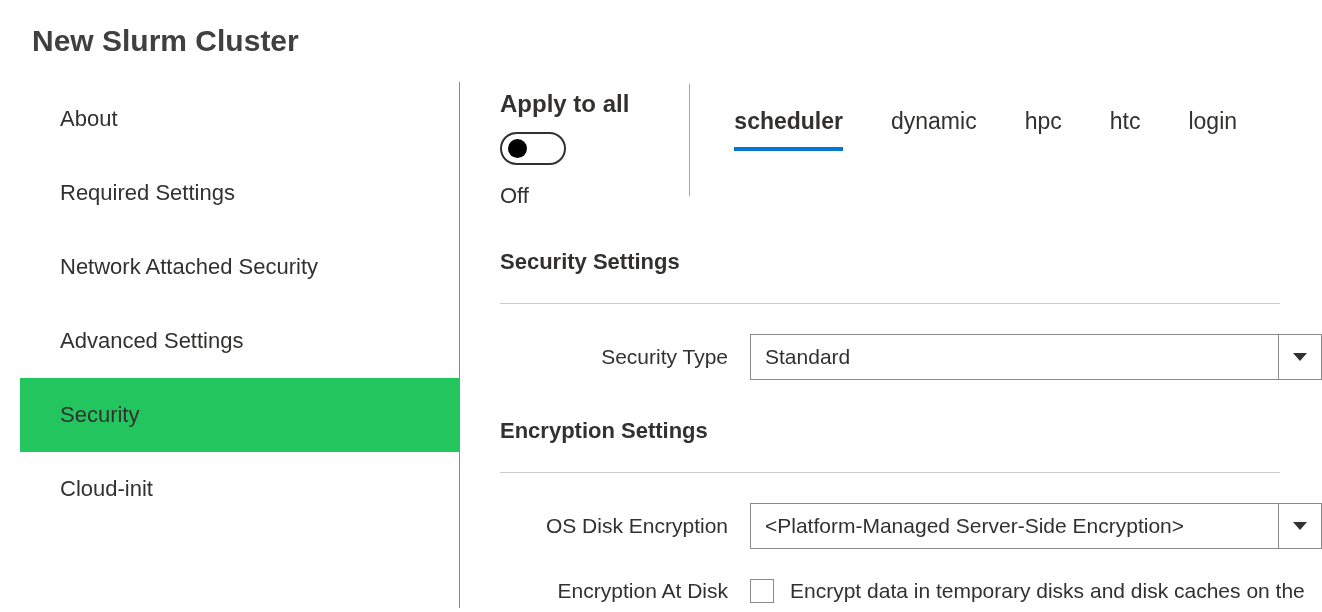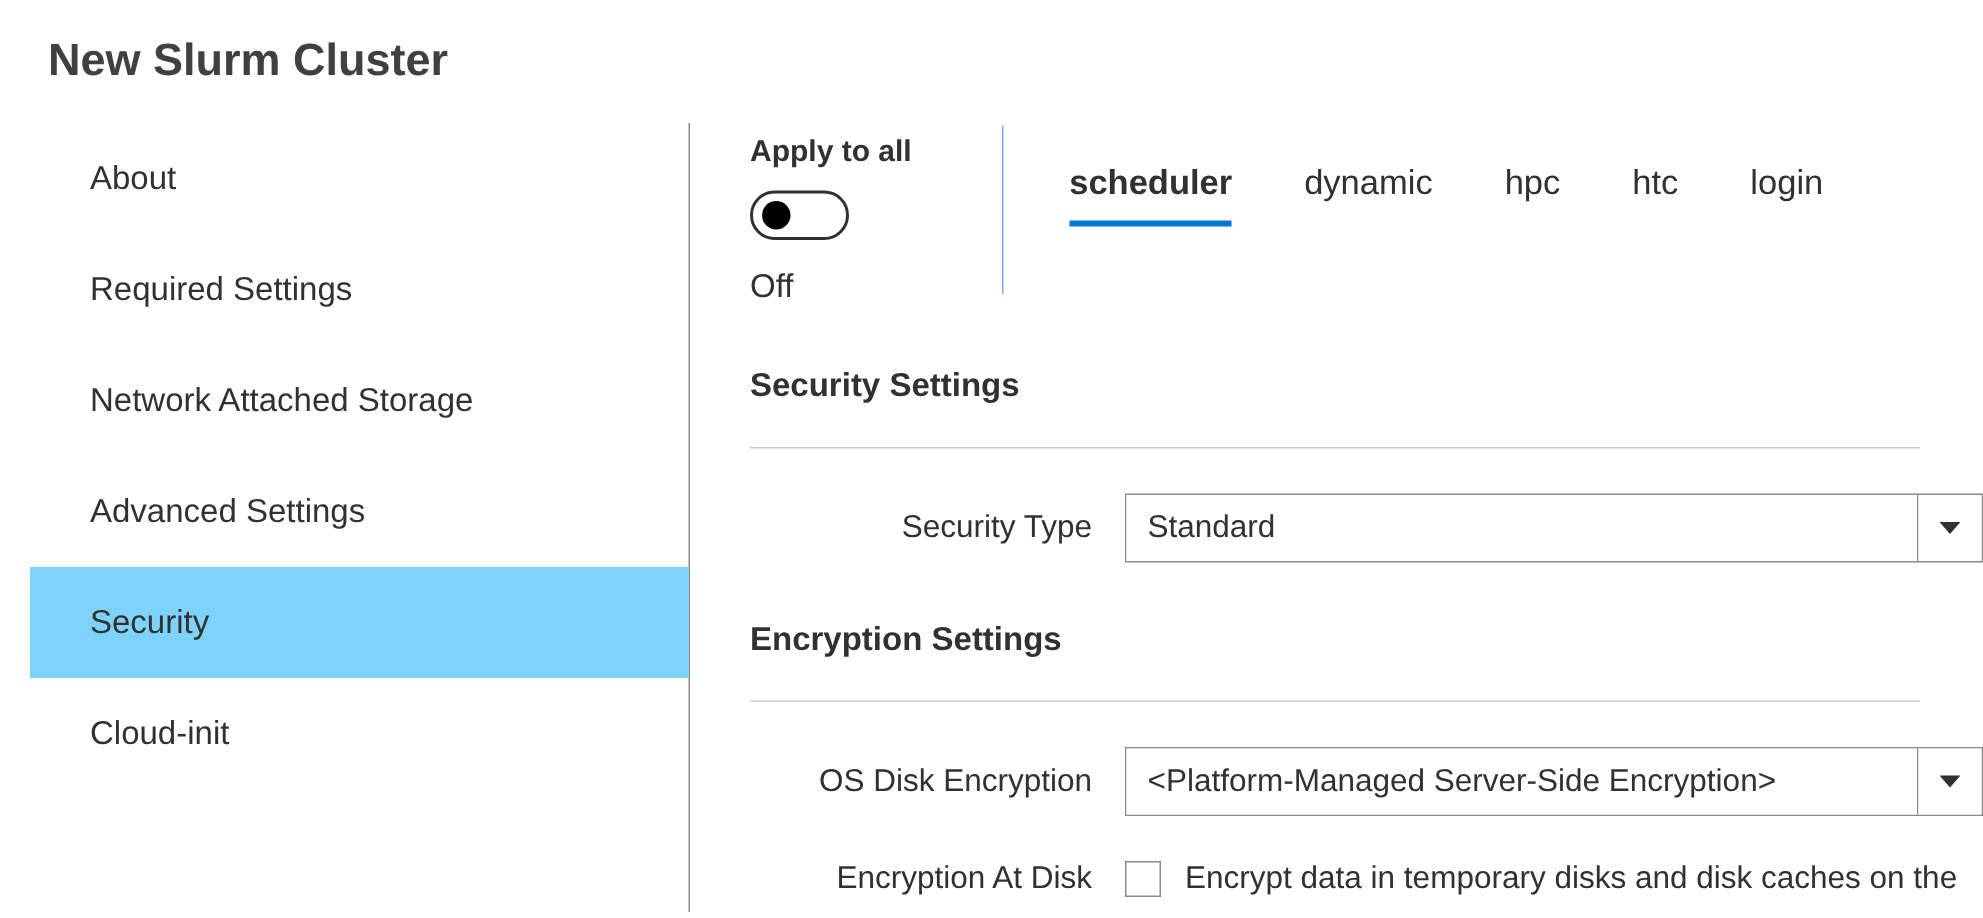--- a/index.html
+++ b/index.html
@@ -59,7 +59,7 @@
       padding-right: 60px;
     }
     .apply-all-label {
-      font-size: 20px;
+      font-size: 24px;
       font-weight: 700;
       color: #323130;
       margin-bottom: 14px;

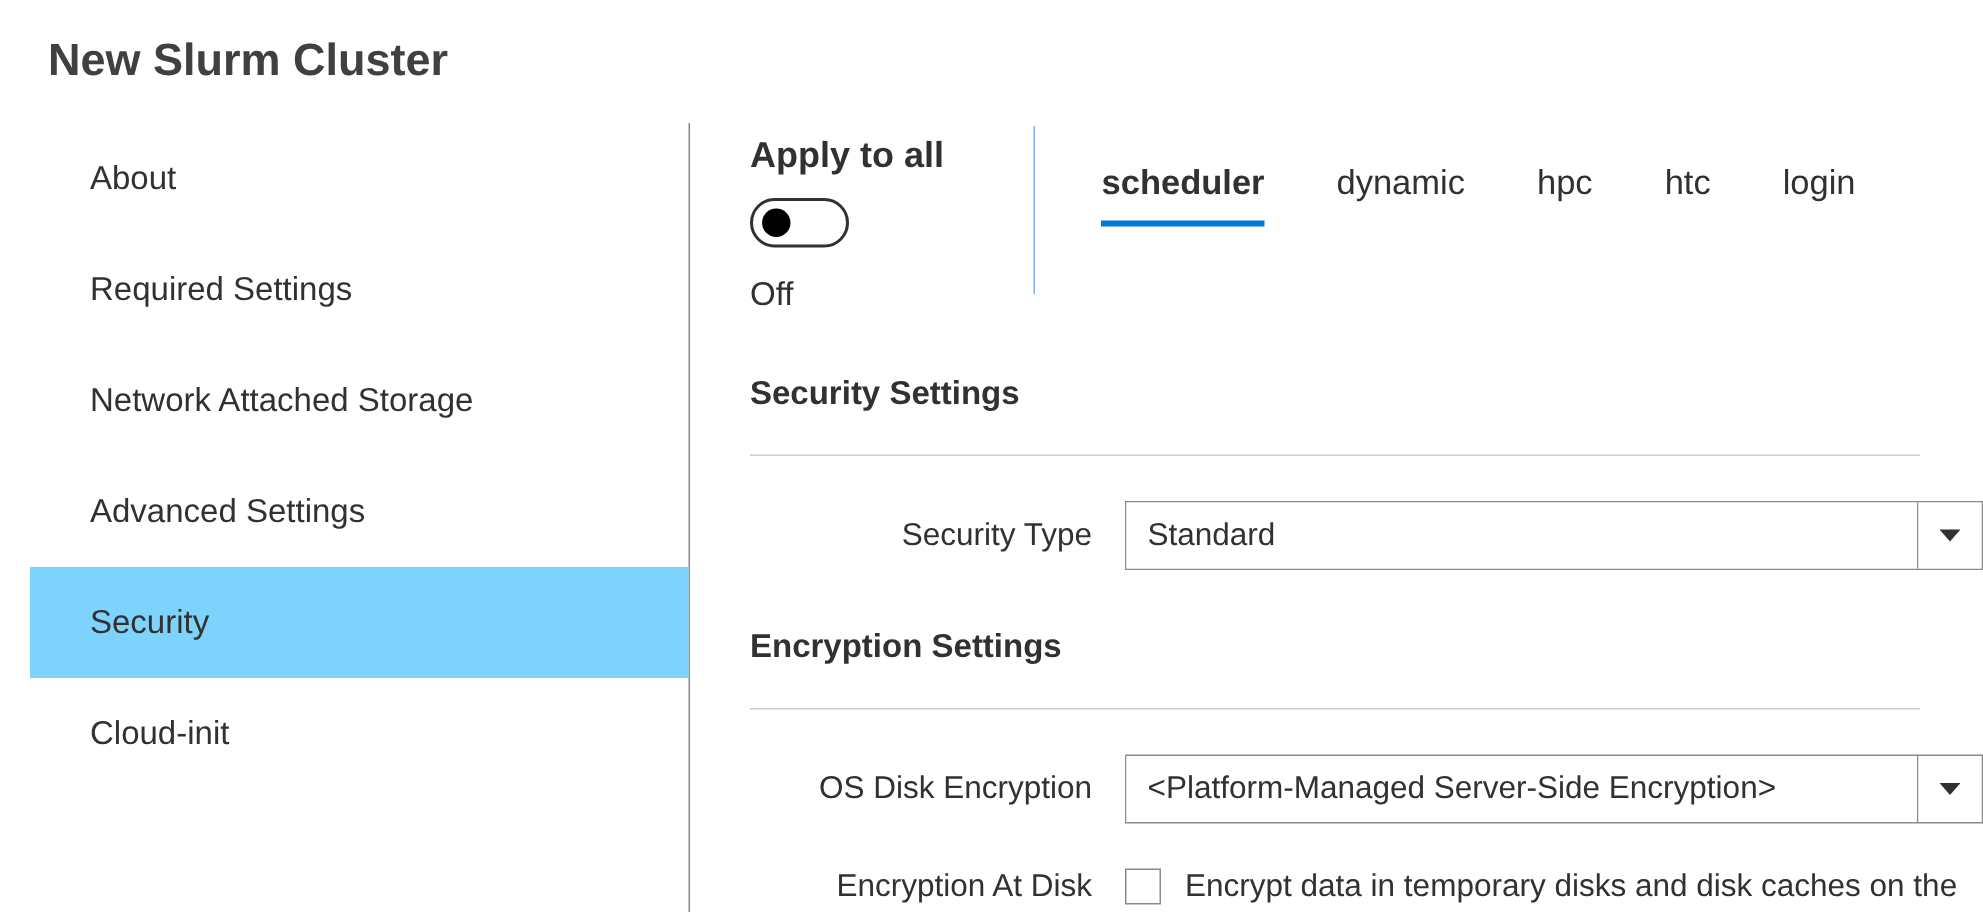--- a/index.html
+++ b/index.html
@@ -206,7 +206,7 @@
   <nav class="sidebar">
     <div class="sidebar-item">About</div>
     <div class="sidebar-item">Required Settings</div>
-    <div class="sidebar-item">Network Attached Storage</div>
+    <div class="sidebar-item">Network Attached Security</div>
     <div class="sidebar-item">Advanced Settings</div>
     <div class="sidebar-item active">Security</div>
     <div class="sidebar-item">Cloud-init</div>

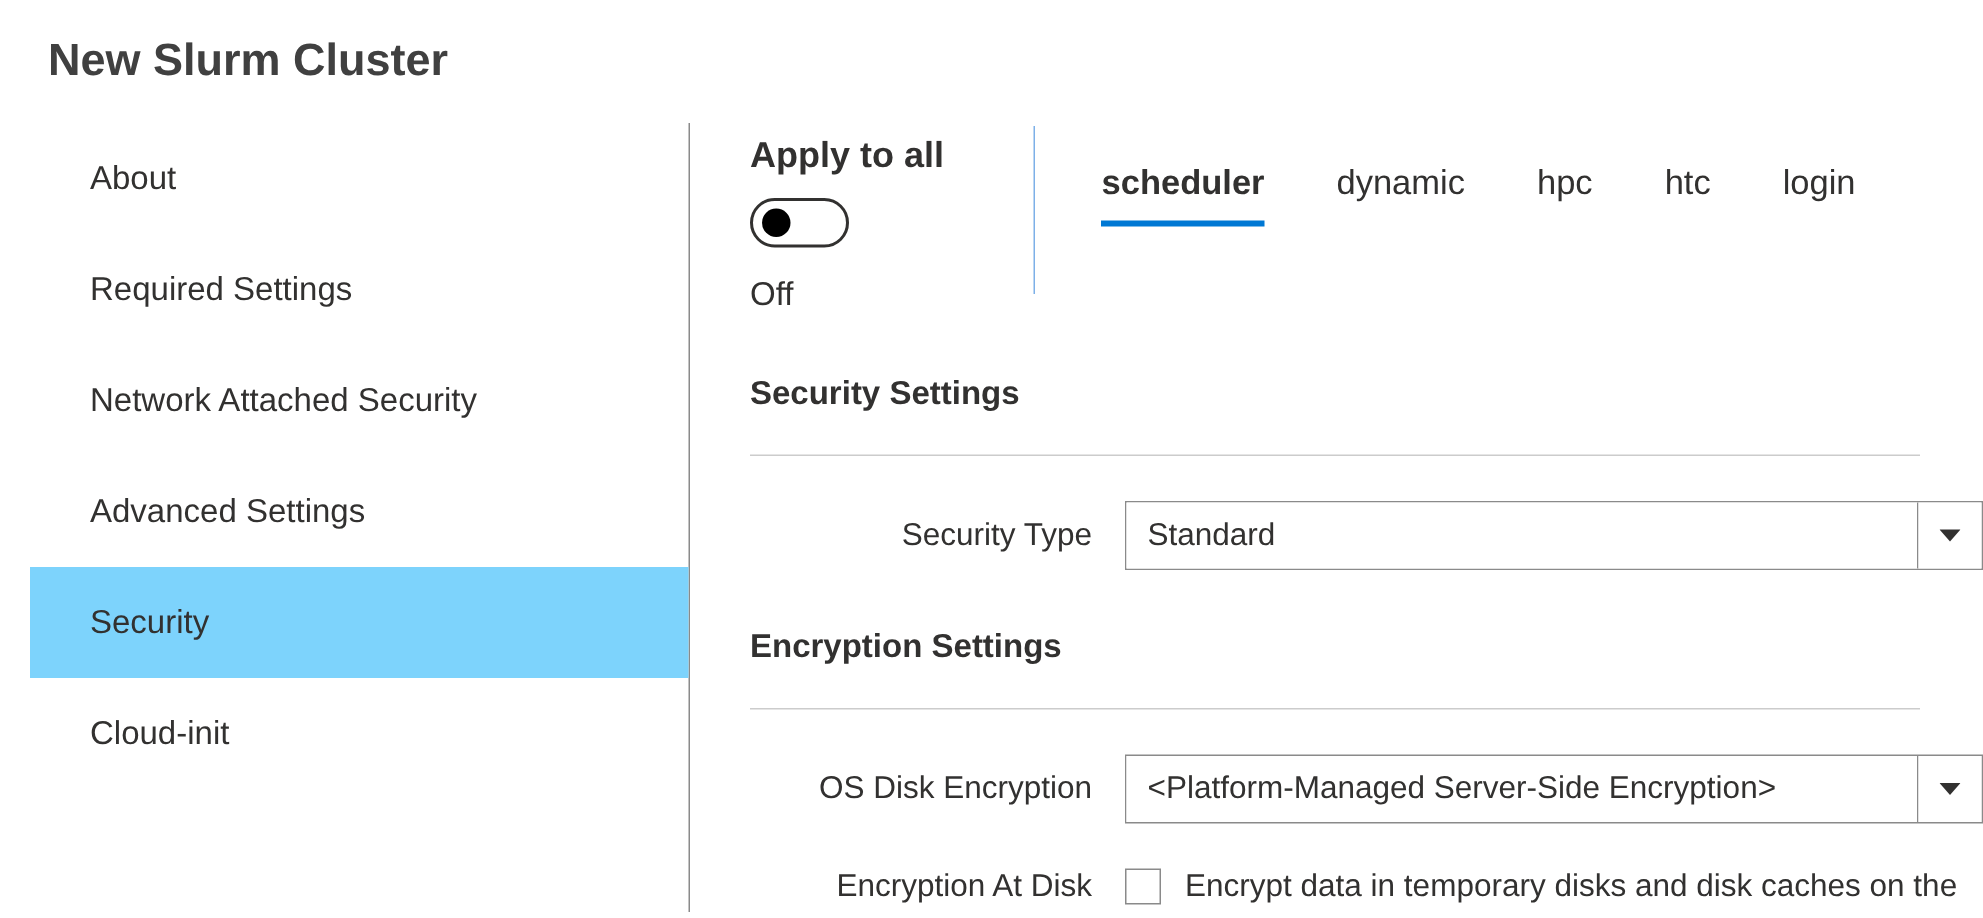--- a/index.html
+++ b/index.html
@@ -41,7 +41,7 @@
       margin-right: 0;
     }
     .sidebar-item.active {
-      background: #7dd3fc;
+      background: #22c55e;
     }
     .main {
       flex: 1;

